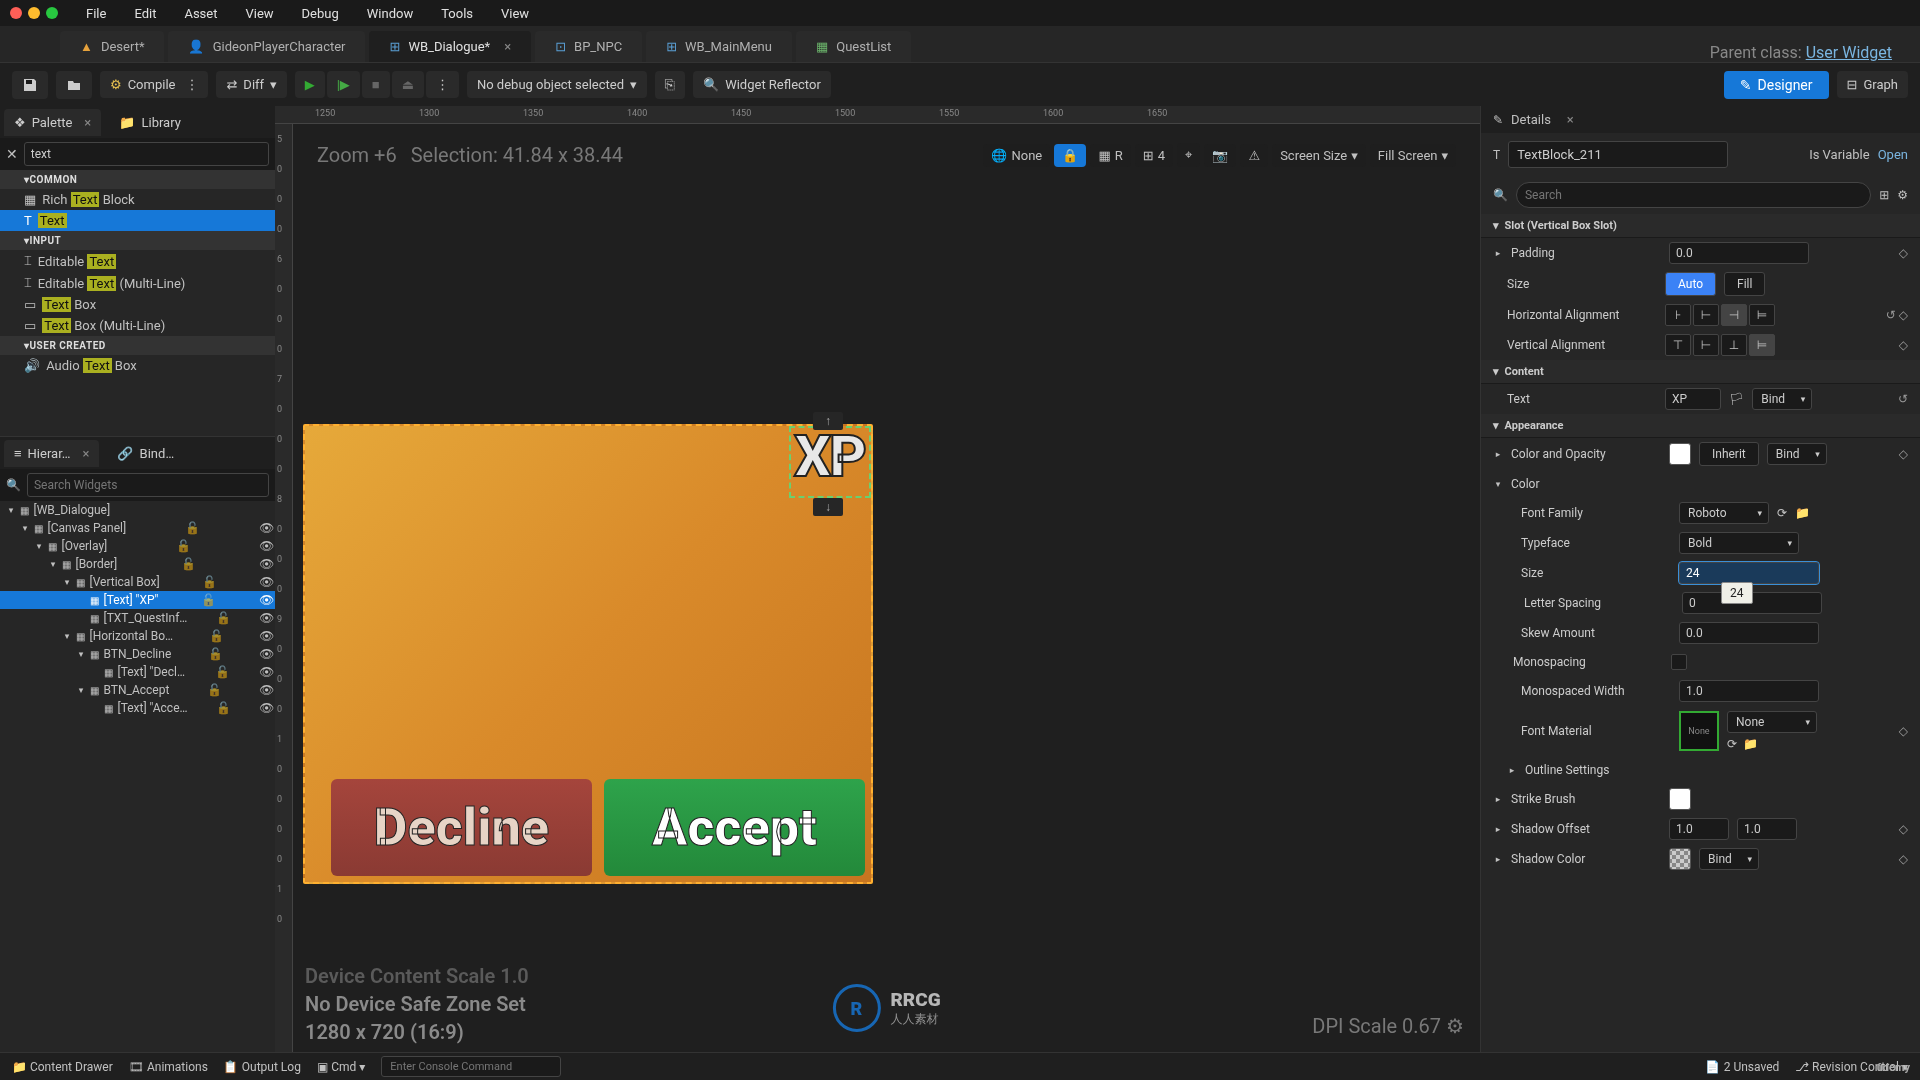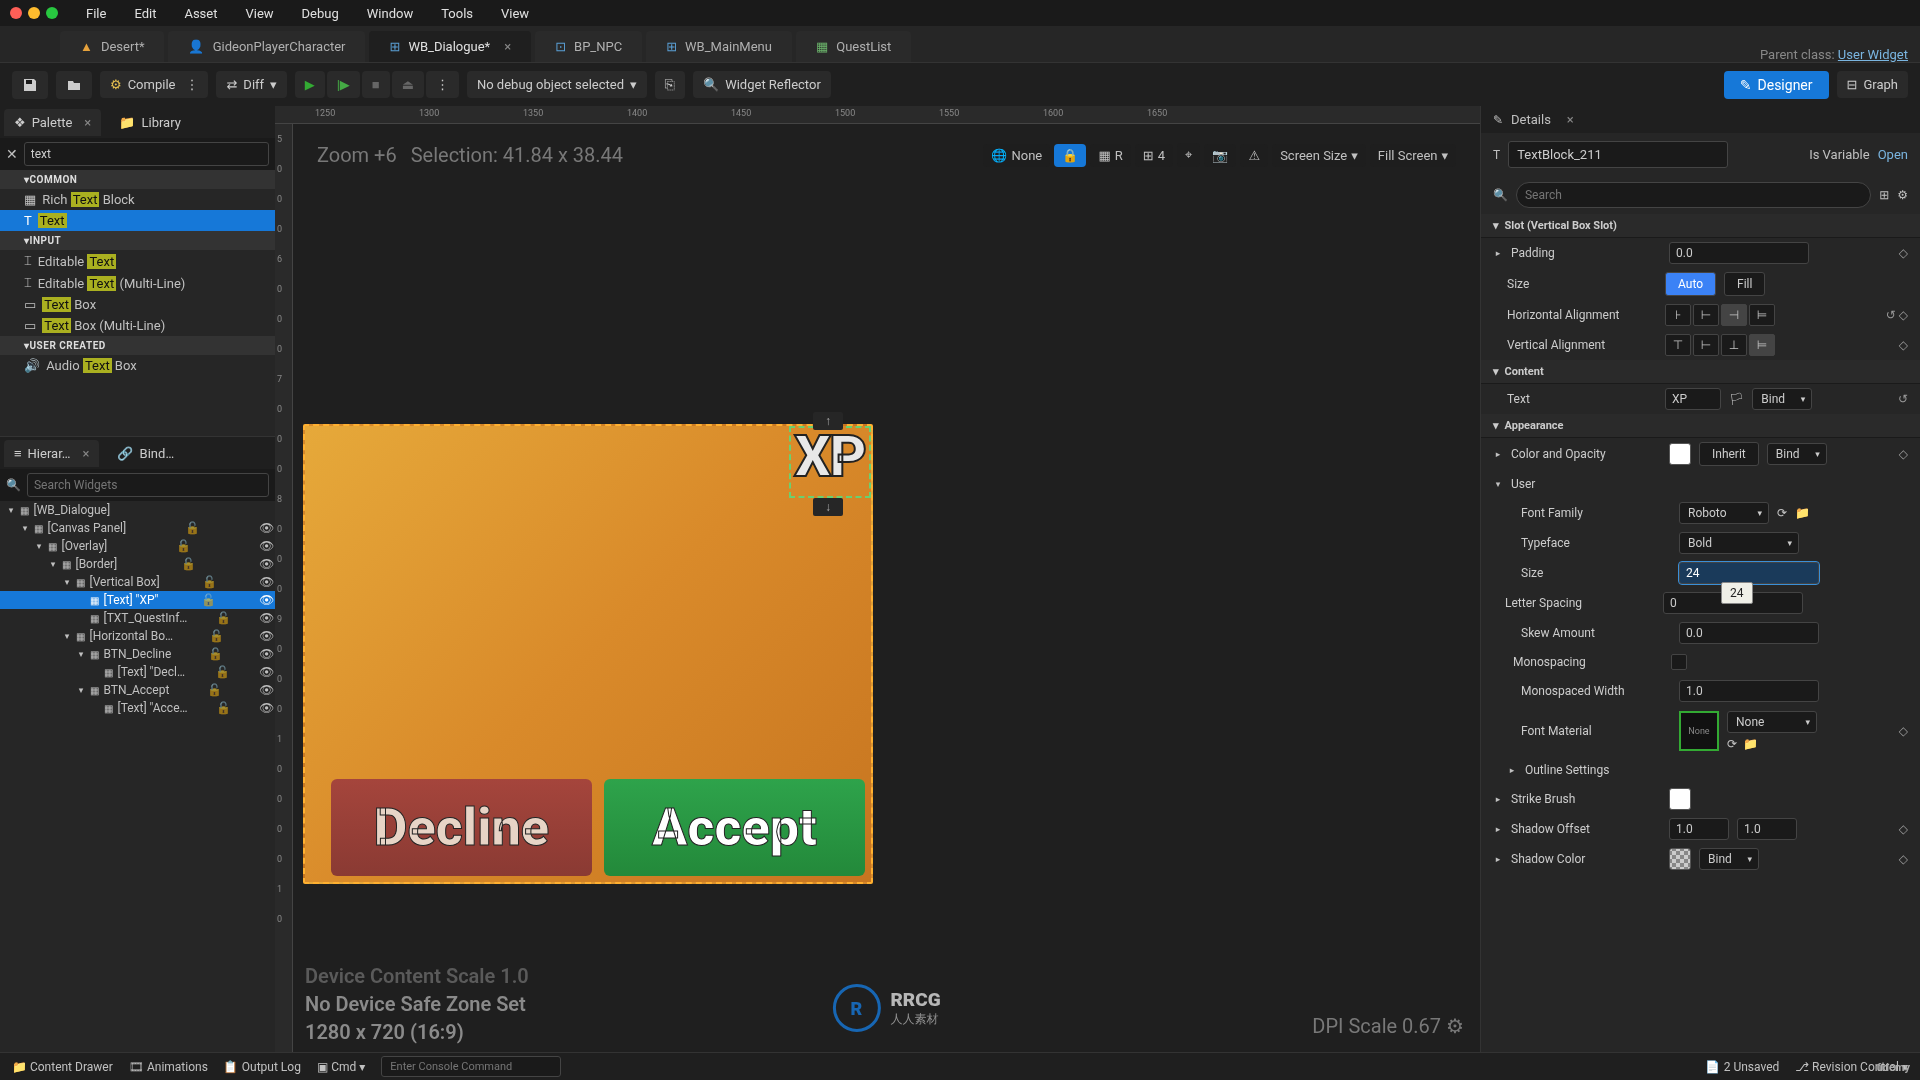--- a/index.html
+++ b/index.html
@@ -12,7 +12,7 @@
 .tabs { display: flex; background: #262626; height: 36px; align-items: flex-end; padding-left: 60px; }
 .tab { display: flex; align-items: center; gap: 8px; padding: 8px 20px; background: #2a2a2a; color: #b0b0b0; font-size: 13px; border-radius: 4px 4px 0 0; margin-right: 4px; position: relative; }
 .tab.active { background: #1f1f1f; color: #e0e0e0; }
-.parent-class { margin-left: auto; padding-right: 12px; font-size: 13px; color: #888; }
+.parent-class { margin-left: auto; padding-right: 28px; font-size: 16px; color: #888; }
 .parent-class .link { color: #7ab5e0; text-decoration: underline; }
 .toolbar { display: flex; align-items: center; background: #1f1f1f; height: 44px; padding: 0 12px; gap: 8px; border-top: 1px solid #333; }
 .tool-btn { display: flex; align-items: center; gap: 6px; padding: 6px 10px; background: #2a2a2a; border-radius: 4px; color: #ccc; font-size: 13px; }

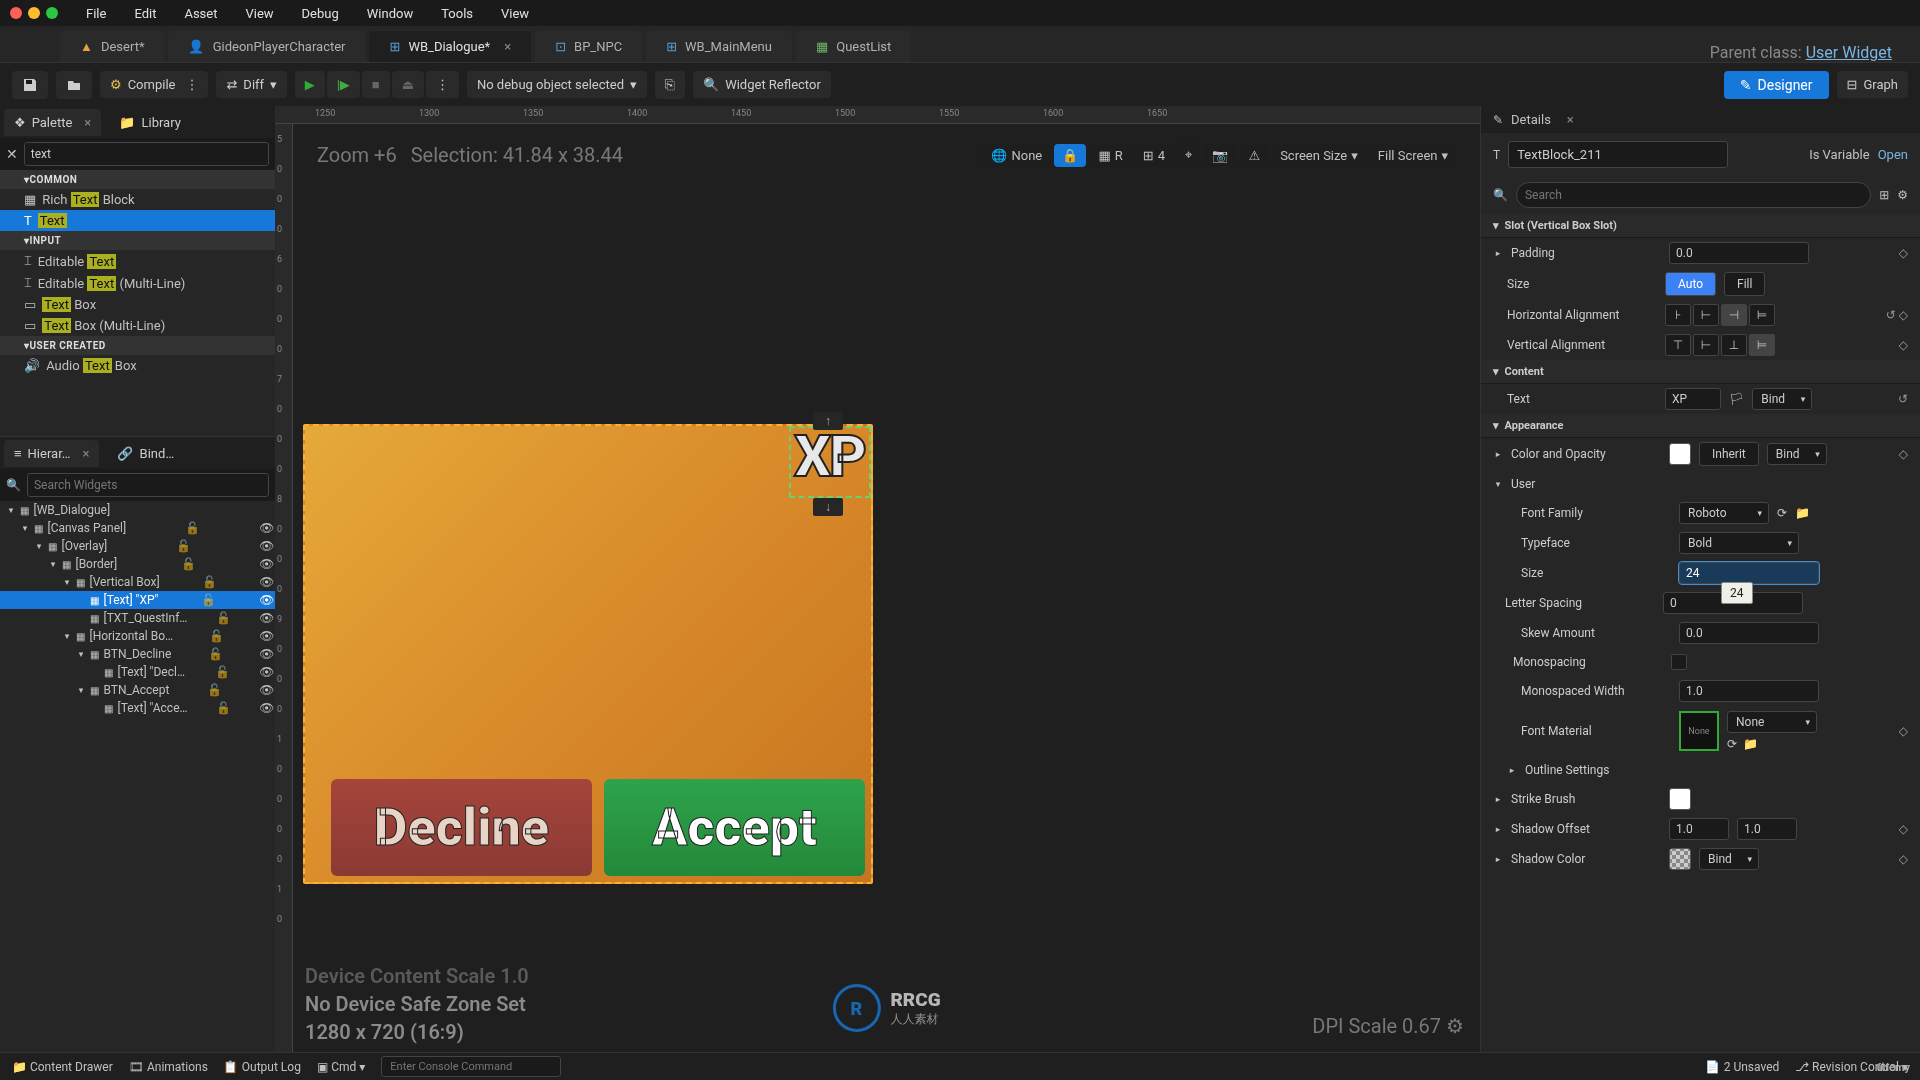--- a/index.html
+++ b/index.html
@@ -459,7 +459,7 @@
         </div>
       <div class="prop-row">
           <span class="arrow">▾</span>
-          <span class="prop-label">User</span>
+          <span class="prop-label">Color</span>
         </div>
       <div class="prop-row">
           <span class="prop-label" style="margin-left:28px">Font Family</span>

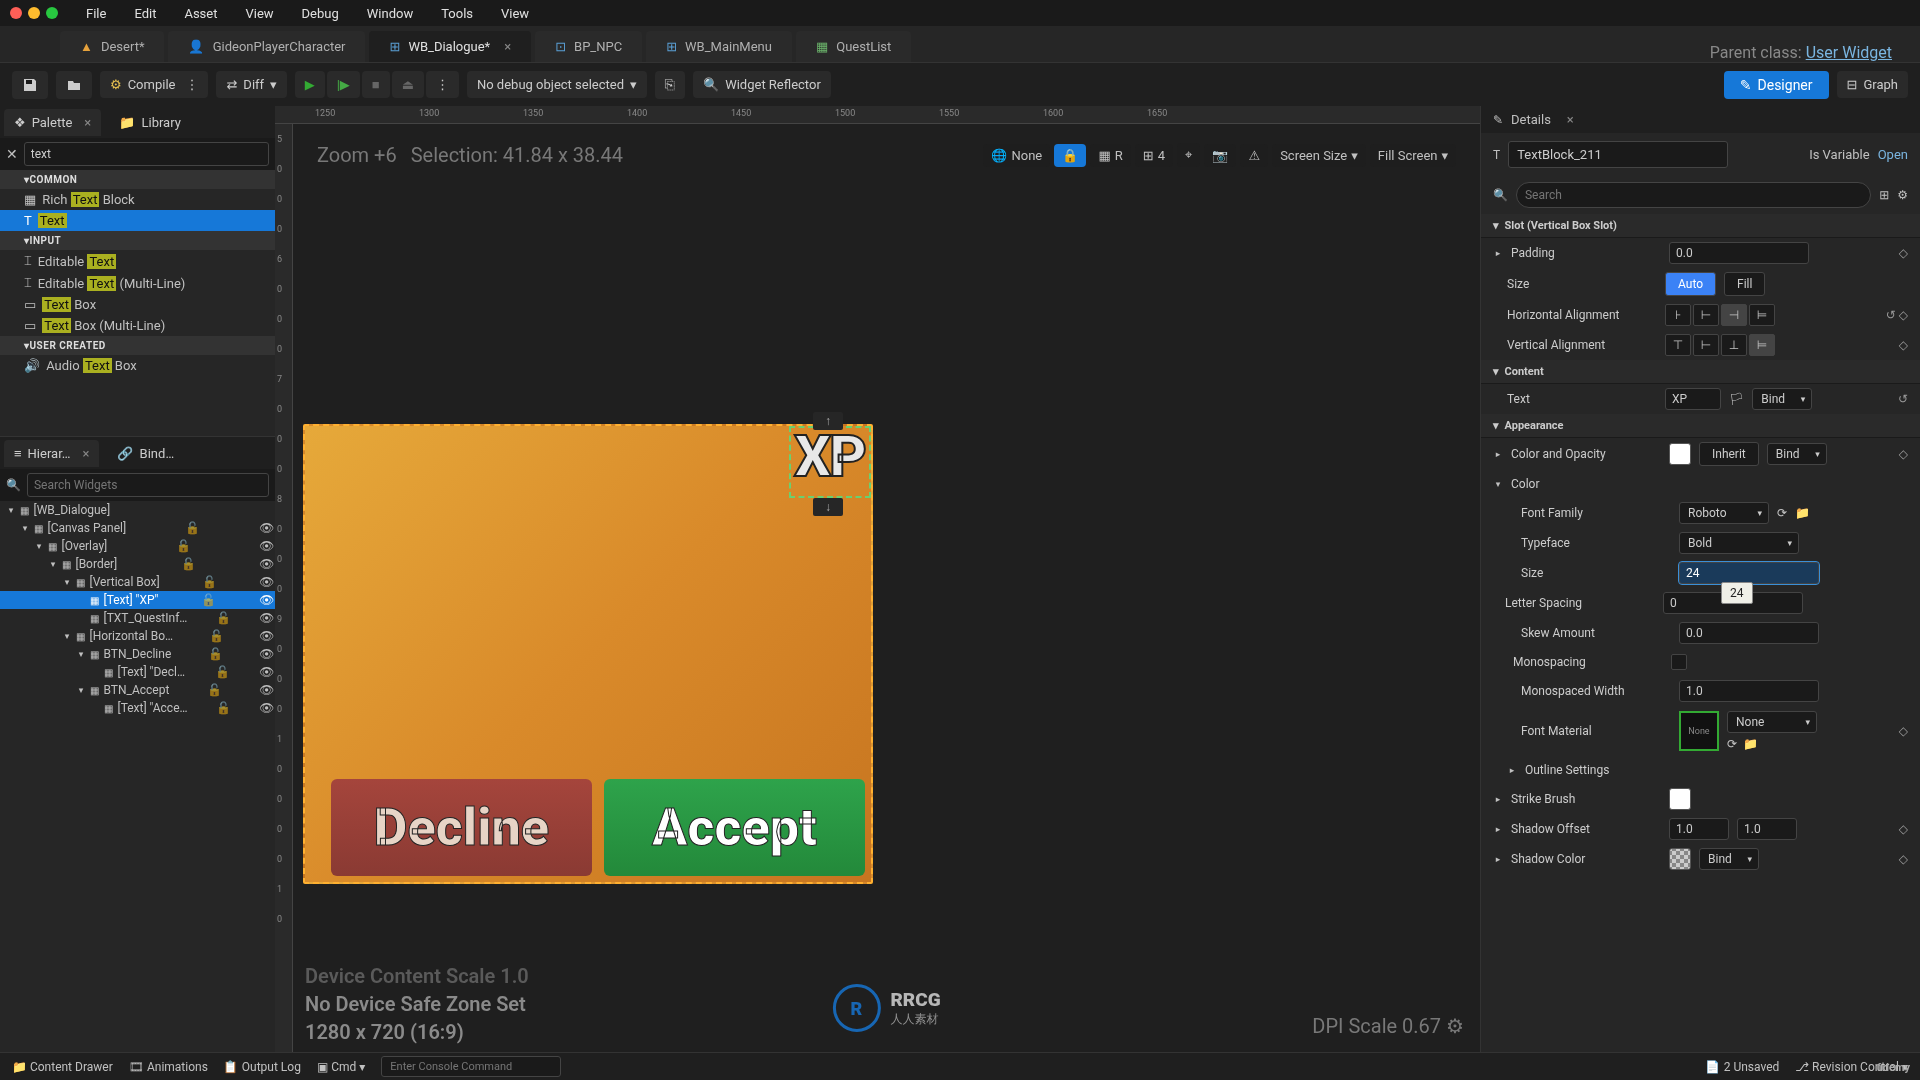--- a/index.html
+++ b/index.html
@@ -477,7 +477,7 @@
         <div class="tooltip-box" style="left:240px;top:24px">24</div>
       </div>
       <div class="prop-row">
-          <span class="prop-label" style="margin-left:12px">Letter Spacing</span>
+          <span class="prop-label" style="margin-left:31px">Letter Spacing</span>
           <input class="prop-input wide" value="0" style="">
         </div>
       <div class="prop-row">

